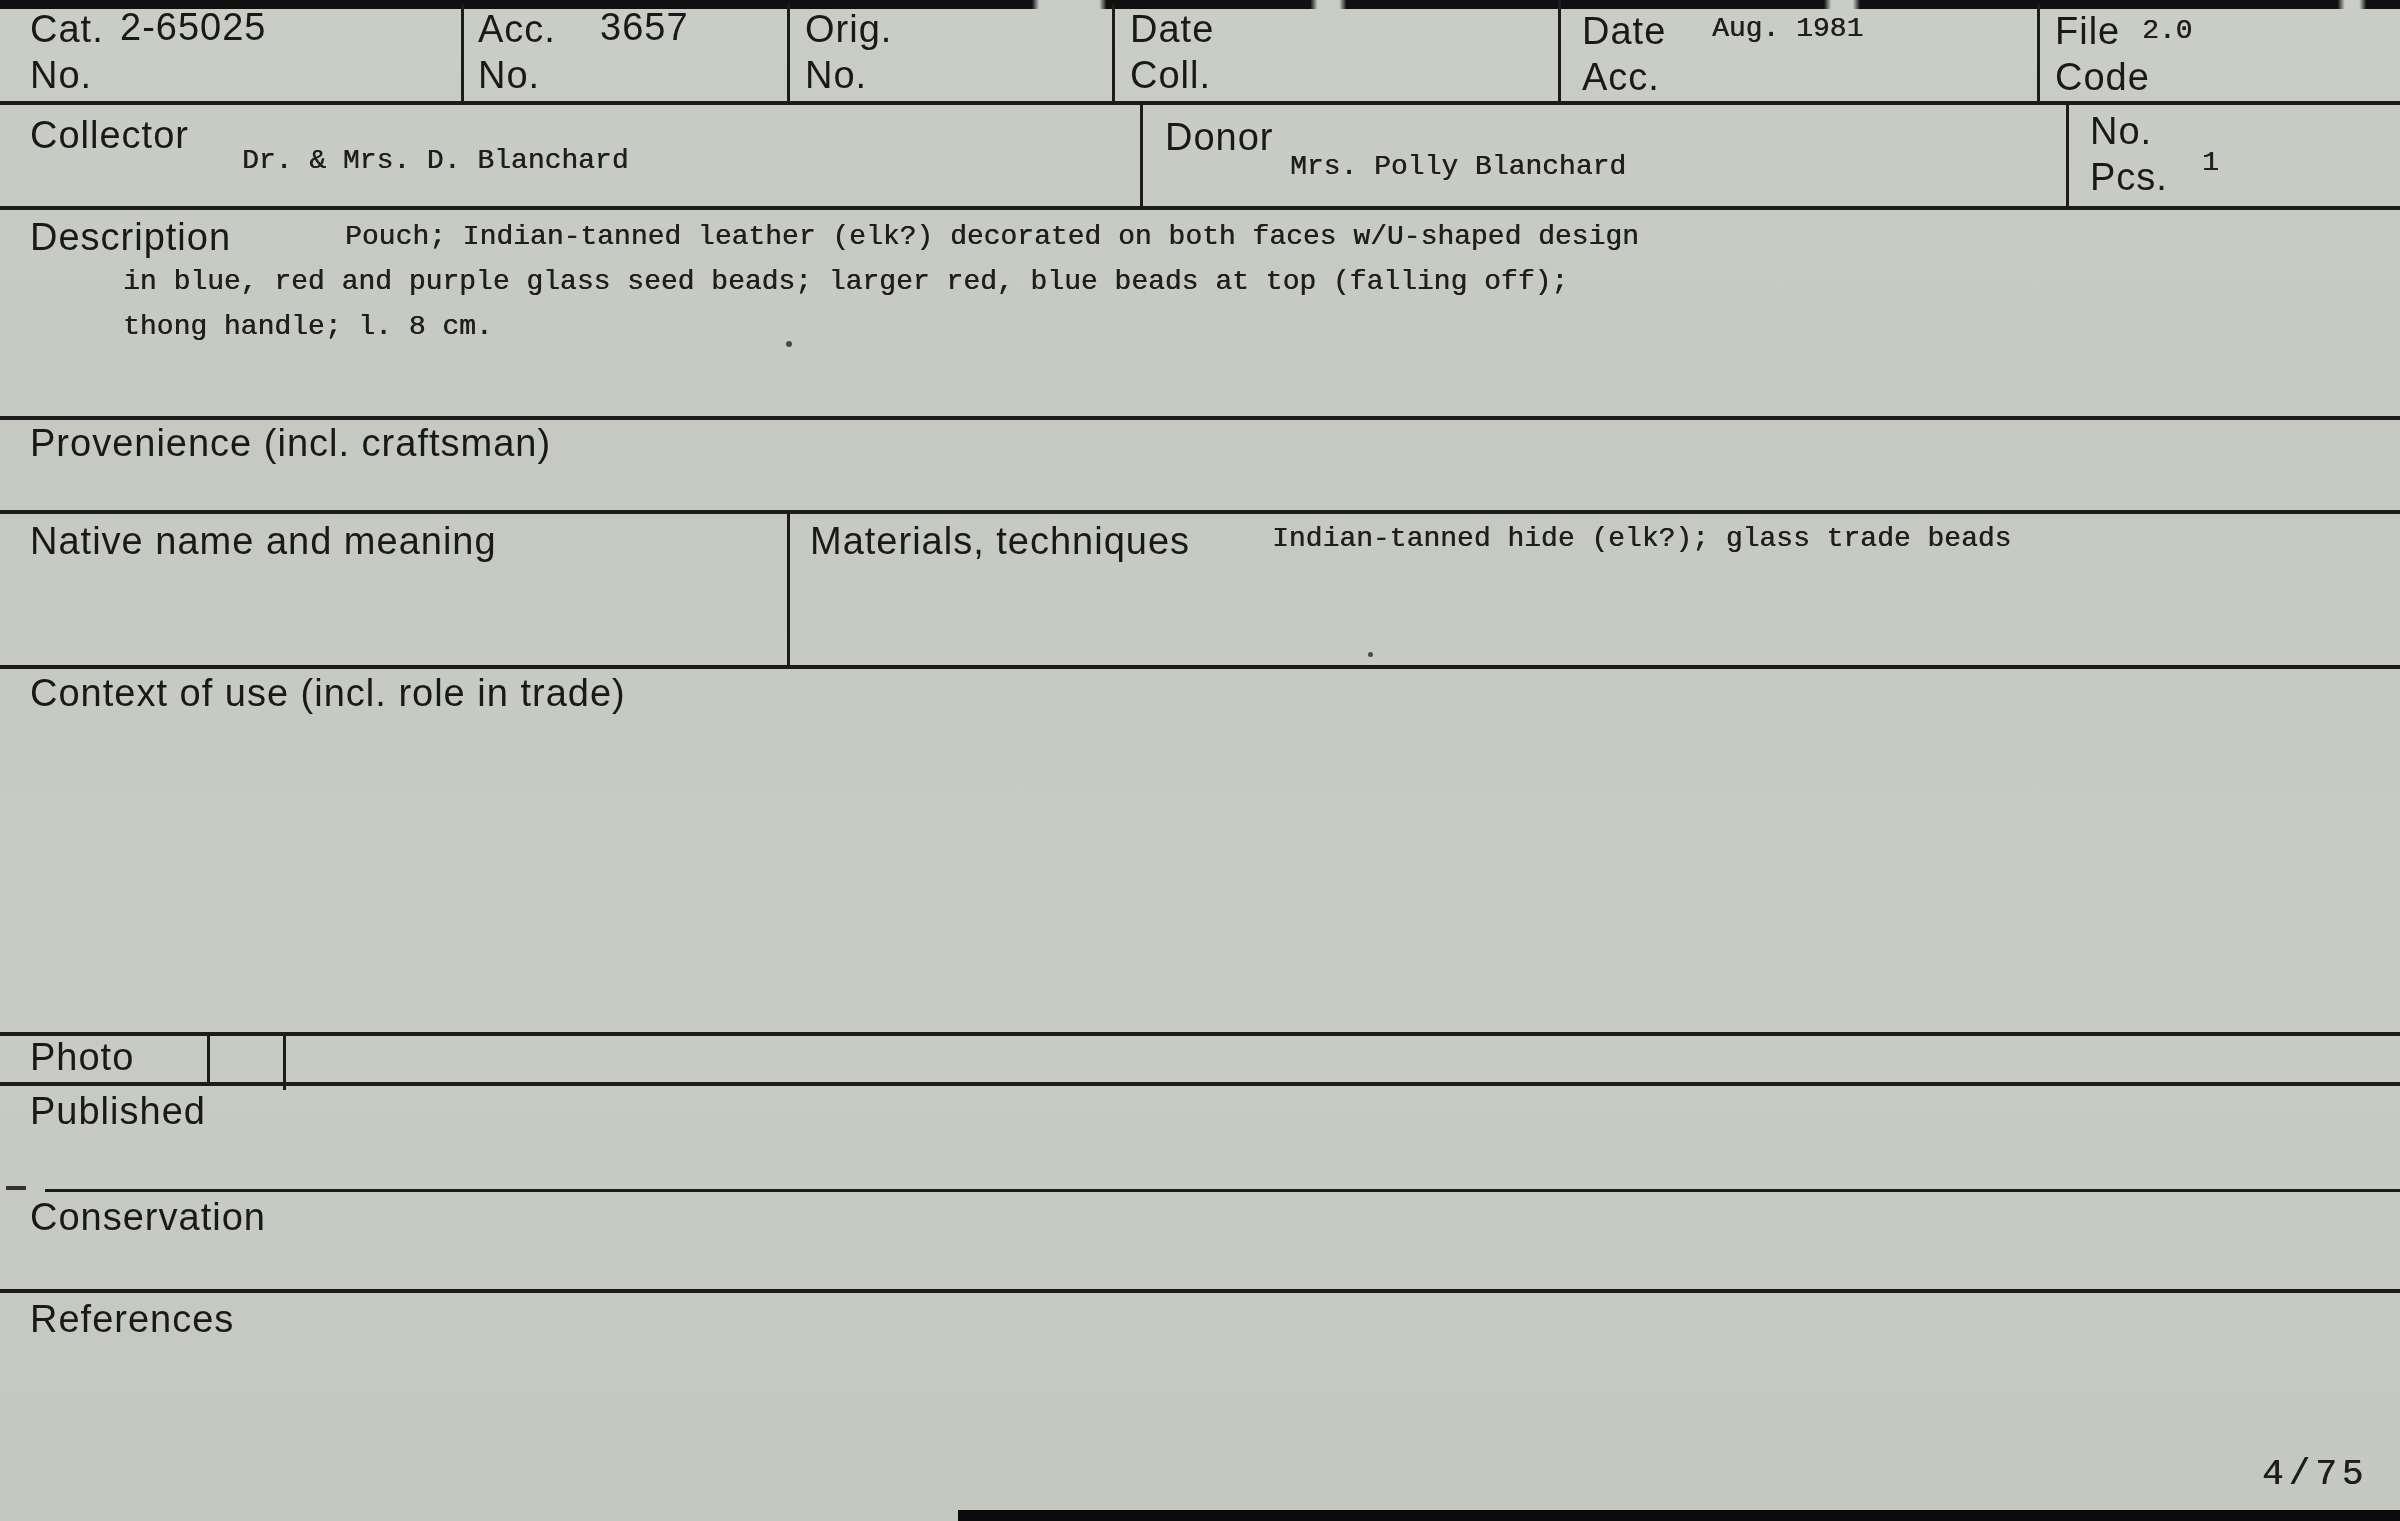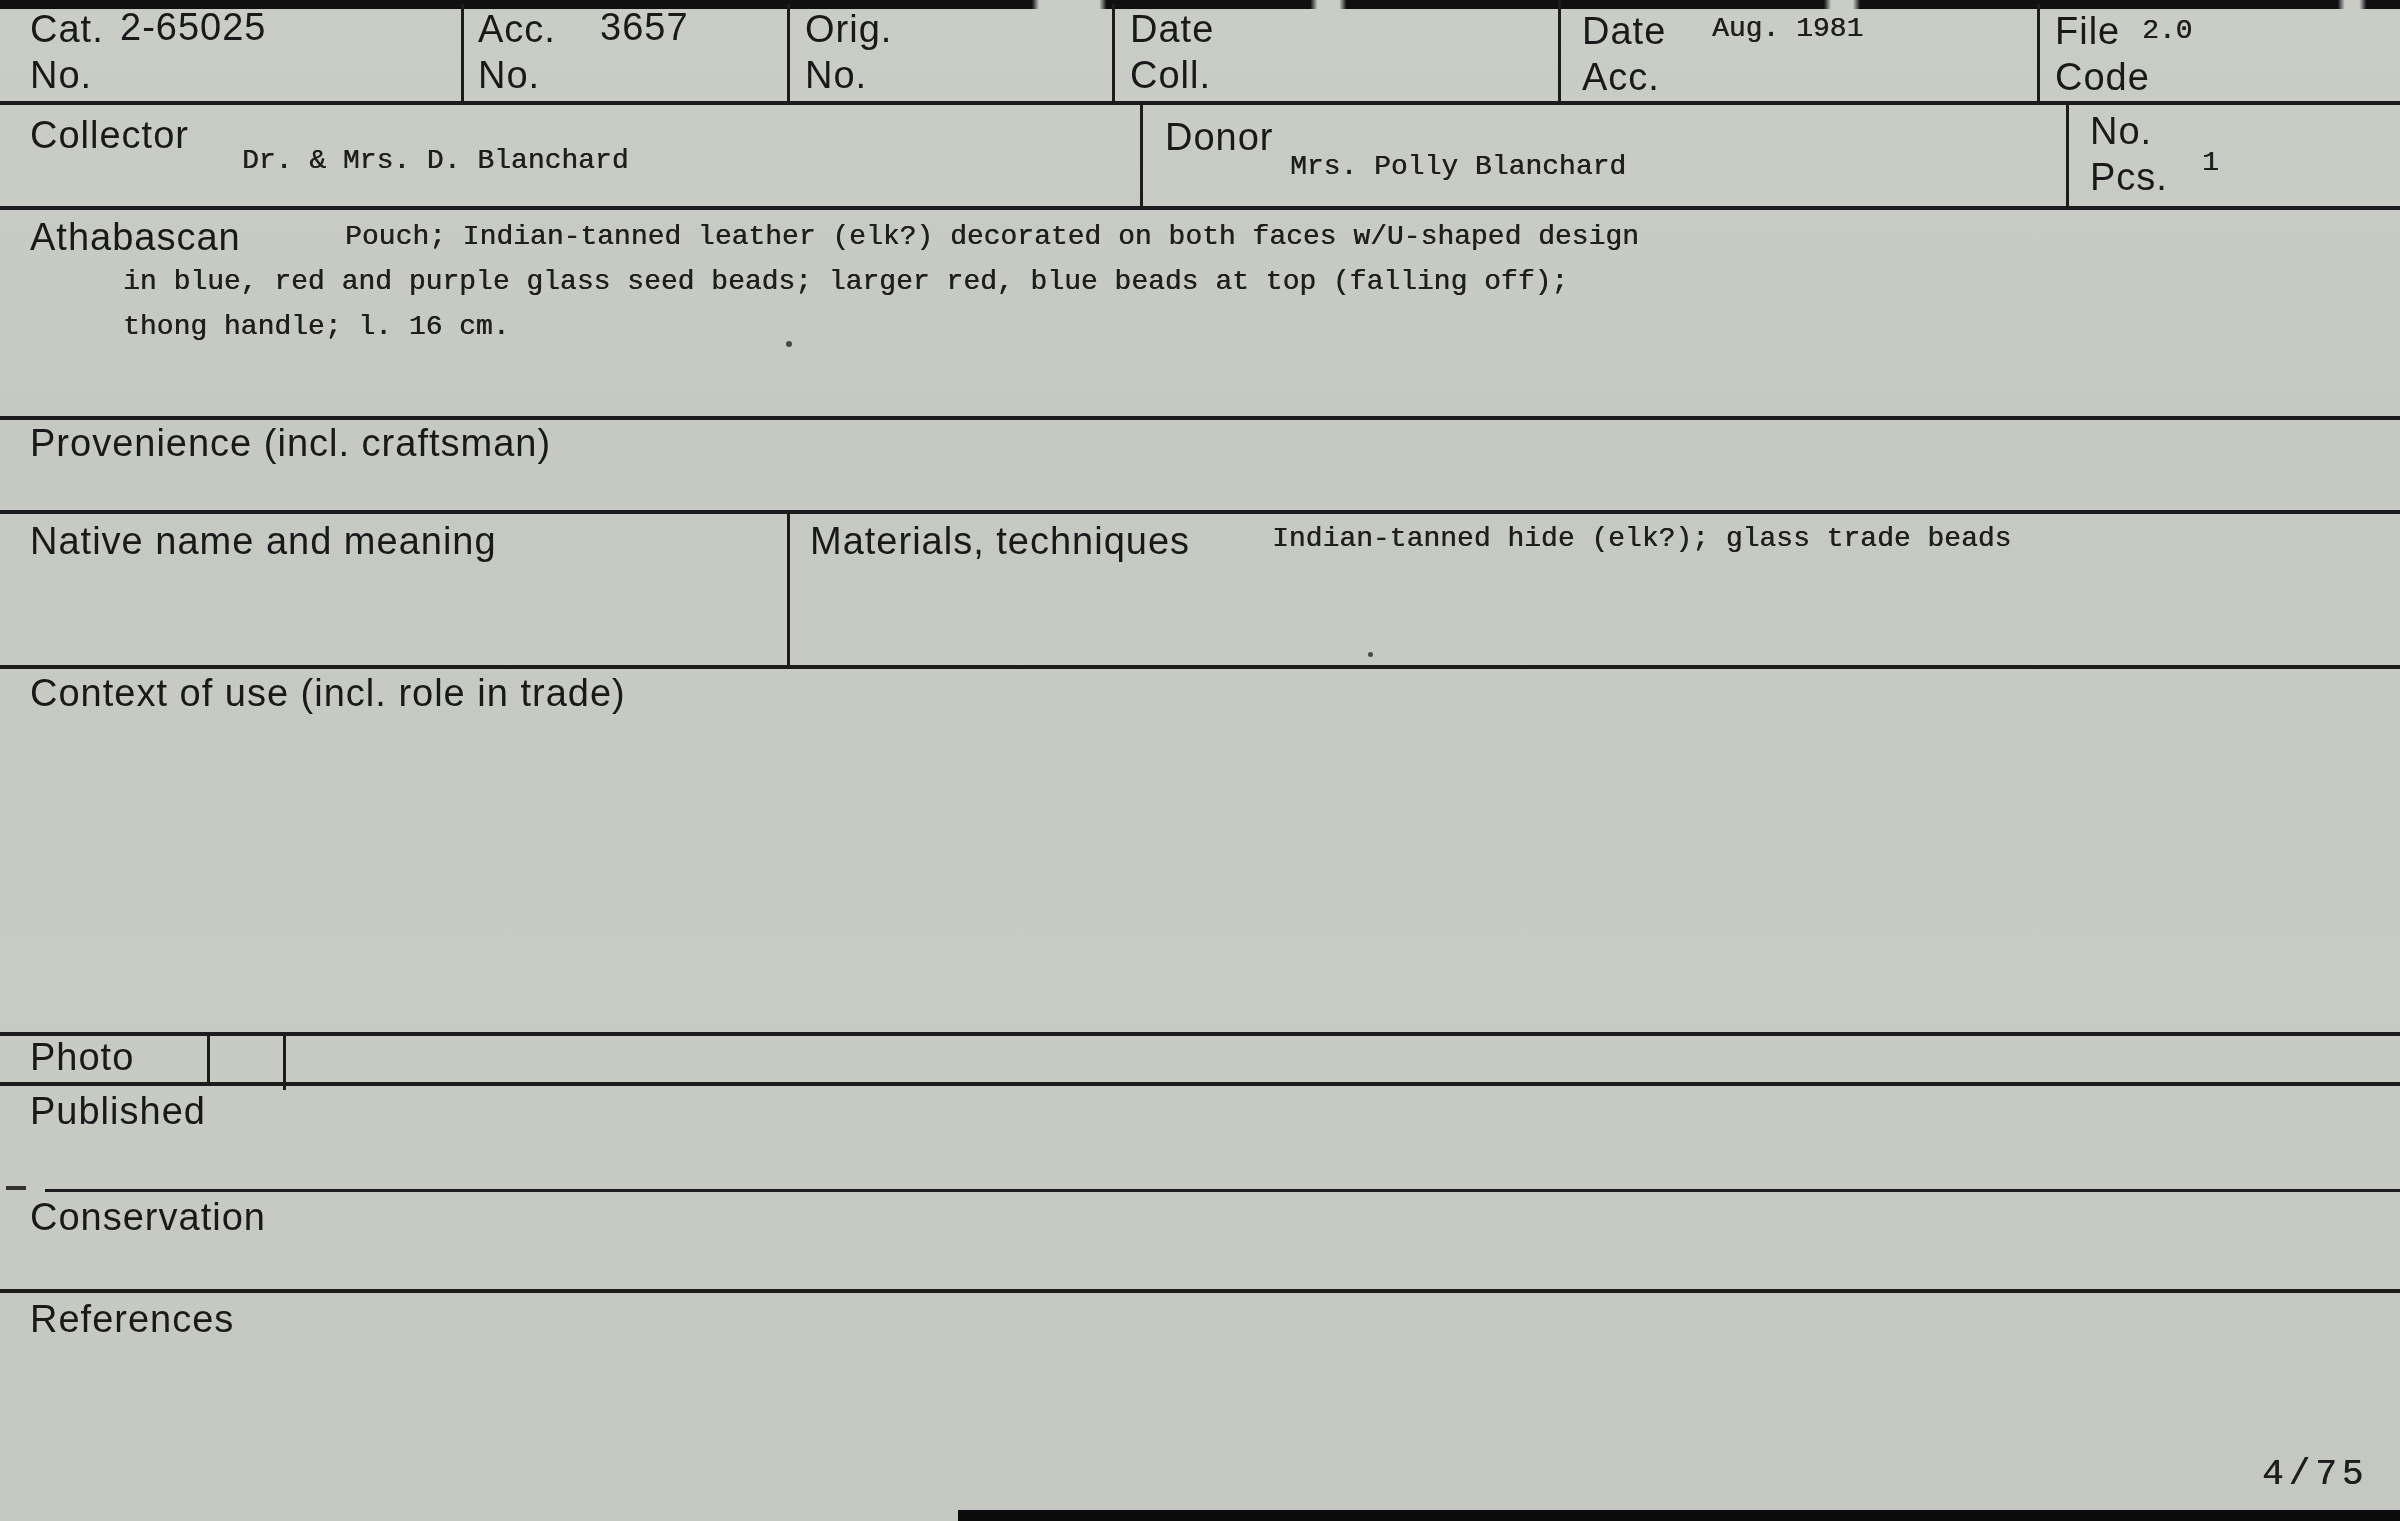--- a/index.html
+++ b/index.html
@@ -101,7 +101,7 @@
   <span class="lbl" style="left:2090px;top:158px;">Pcs.</span>
   <span class="typed" style="left:2202px;top:148px;">1</span>
 
-  <span class="lbl" style="left:30px;top:218px;">Athabascan</span>
+  <span class="lbl" style="left:30px;top:218px;">Description</span>
   <span class="typed" style="left:345px;top:222px;">Pouch; Indian-tanned leather (elk?) decorated on both faces w/U-shaped design</span>
   <span class="typed" style="left:123px;top:267px;">in blue, red and purple glass seed beads; larger red, blue beads at top (falling off);</span>
   <span class="typed" style="left:123px;top:312px;">thong handle; l. 16 cm.</span>

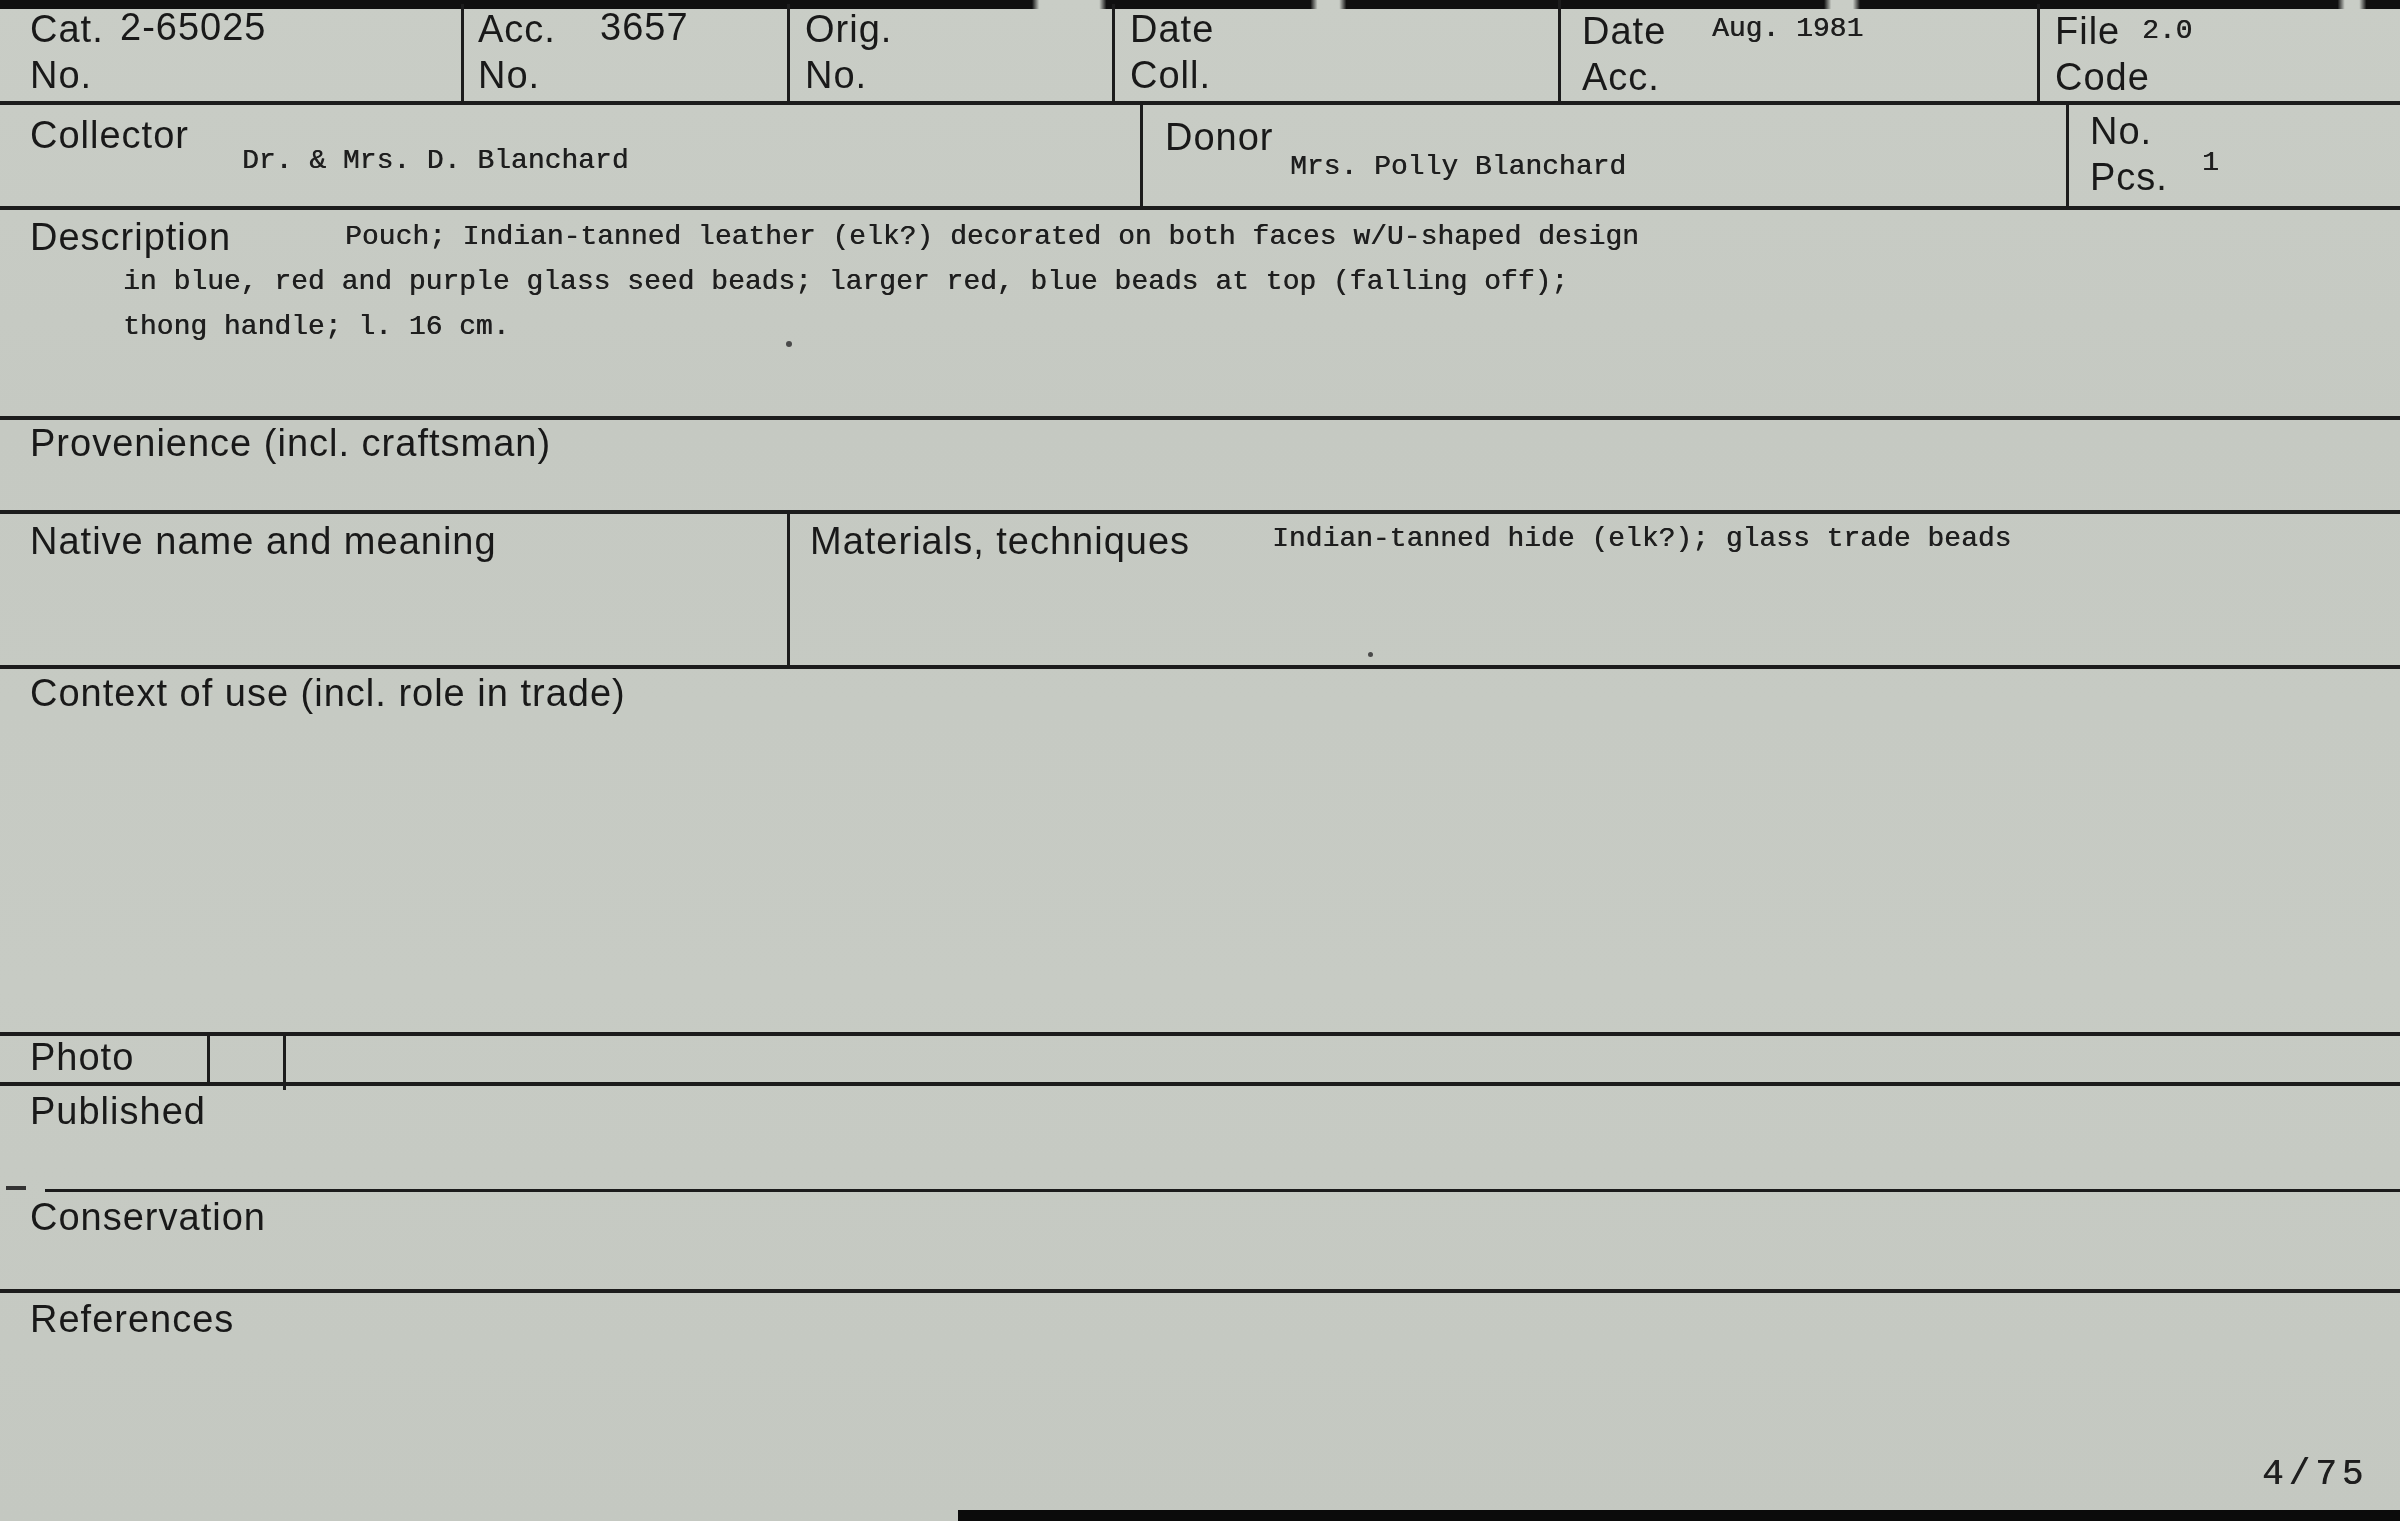--- a/index.html
+++ b/index.html
@@ -104,7 +104,7 @@
   <span class="lbl" style="left:30px;top:218px;">Description</span>
   <span class="typed" style="left:345px;top:222px;">Pouch; Indian-tanned leather (elk?) decorated on both faces w/U-shaped design</span>
   <span class="typed" style="left:123px;top:267px;">in blue, red and purple glass seed beads; larger red, blue beads at top (falling off);</span>
-  <span class="typed" style="left:123px;top:312px;">thong handle; l. 16 cm.</span>
+  <span class="typed" style="left:123px;top:312px;">thong handle; l. 8 cm.</span>
 
   <span class="lbl" style="left:30px;top:424px;">Provenience (incl. craftsman)</span>
 

